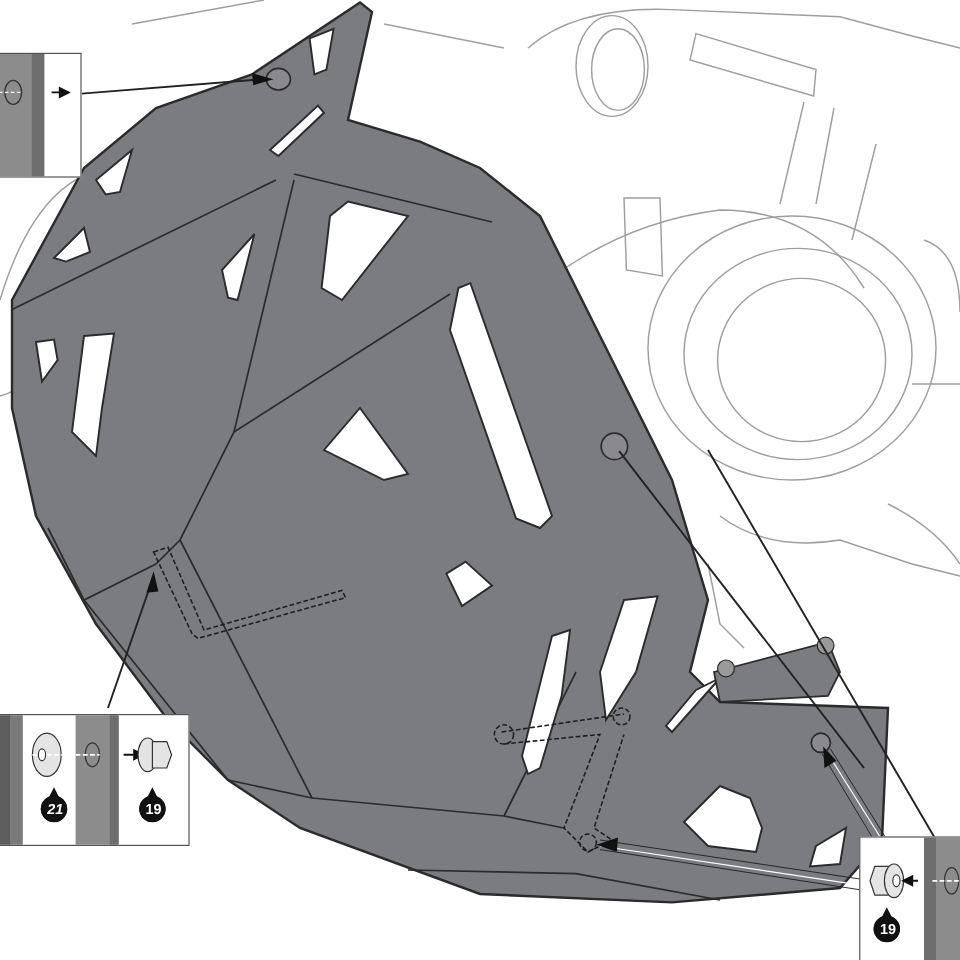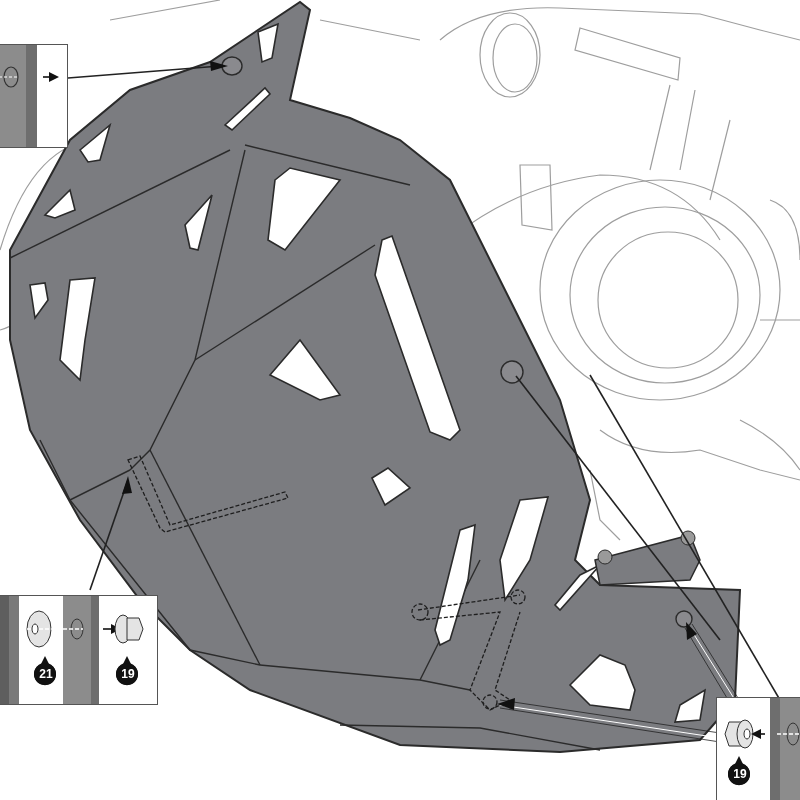--- a/index.html
+++ b/index.html
@@ -149,7 +149,7 @@
       <circle cx="128" cy="78" r="11" fill="#111"></circle>
     </g>
   </svg>
-  <span style="position:absolute;left:37px;top:72px;width:20px;text-align:center;color:#fff;font-weight:bold;font-size:12px;line-height:12px;">21</span>
+  <span style="position:absolute;left:37px;top:72px;width:20px;text-align:center;color:#fff;font-weight:bold;font-size:12px;line-height:12px;font-style:italic;">21</span>
   <span style="position:absolute;left:119px;top:72px;width:20px;text-align:center;color:#fff;font-weight:bold;font-size:12px;line-height:12px;">19</span>
 </div>
 

